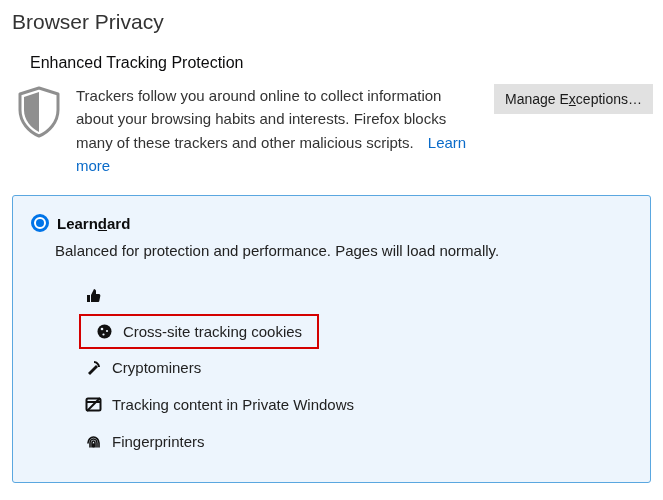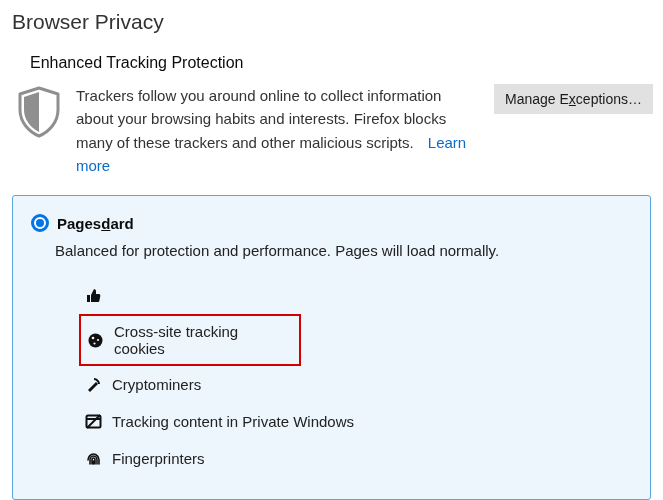--- a/index.html
+++ b/index.html
@@ -151,7 +151,7 @@
         <span class="radio-inner"></span>
       </span>
     <span class="option-title">
-      <span>Pages</span><span class="underline-letter">d</span><span>ard</span>
+      <span>Learn</span><span class="underline-letter">d</span><span>ard</span>
     </span>
   </div>
   <p class="option-desc">Balanced for protection and performance. Pages will load normally.</p>

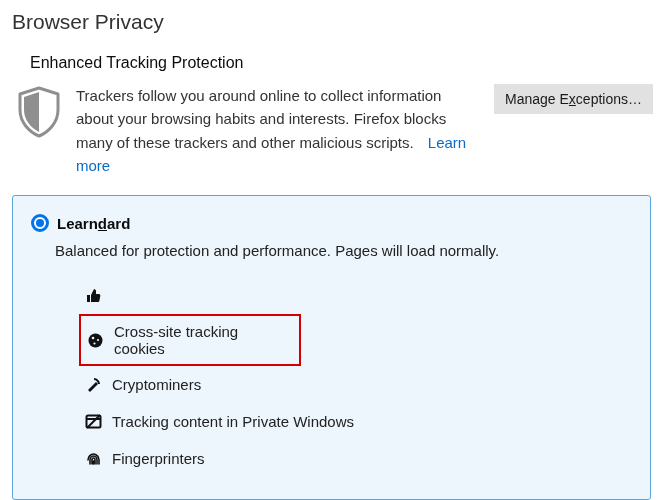--- a/index.html
+++ b/index.html
@@ -111,7 +111,8 @@
   .protect-list li.highlighted {
     border: 2.5px solid #d40000;
     padding: 7px 6px;
-    width: 222px;
+    width: 240px;
+    justify-content: center;
   }
   .pl-icon {
     width: 17px;

